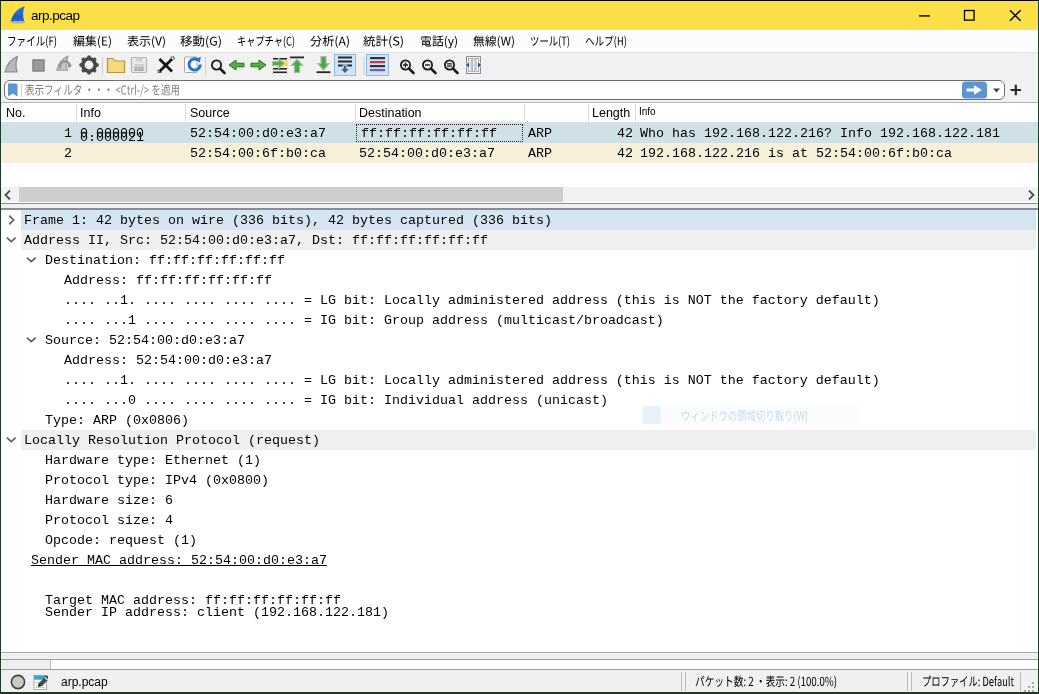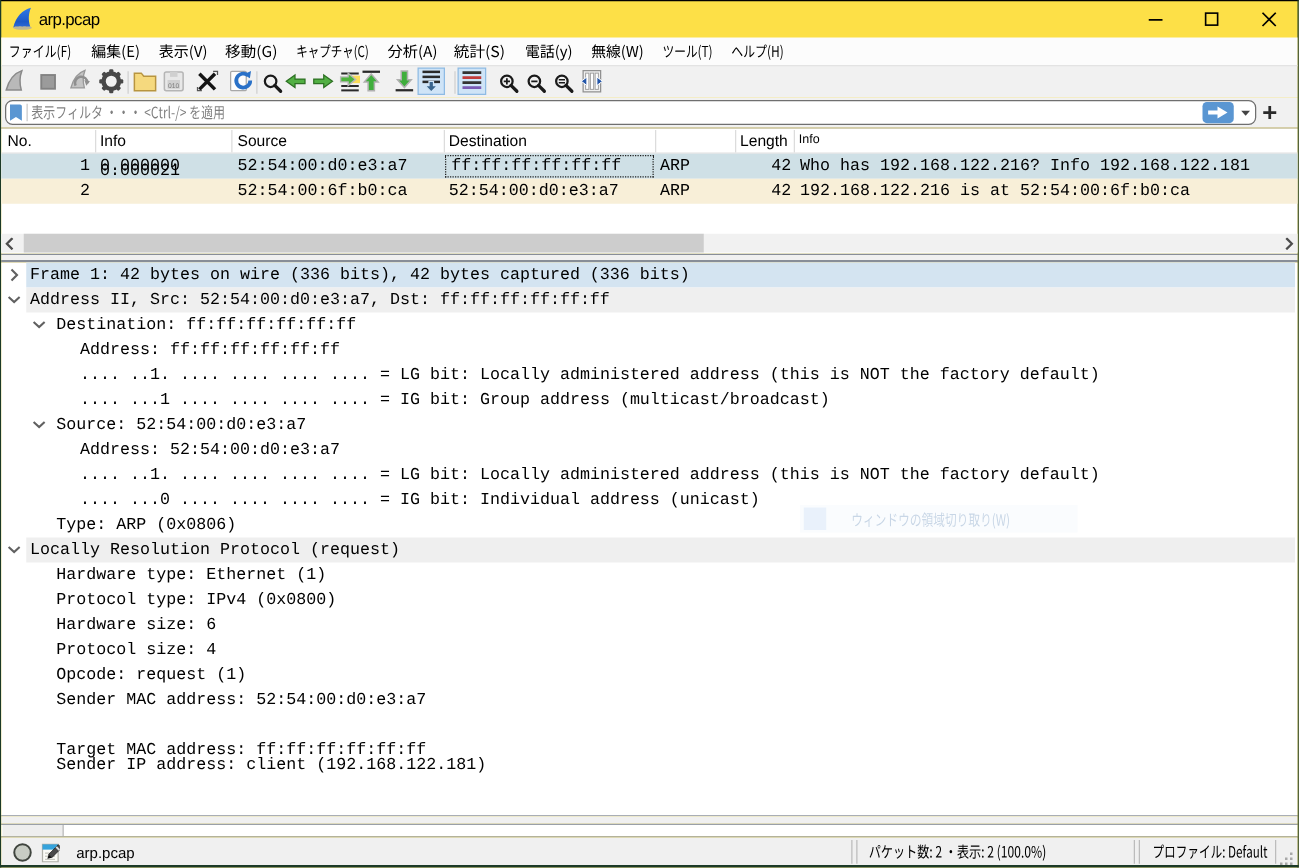--- a/index.html
+++ b/index.html
@@ -209,7 +209,7 @@
 <div class="abs mono" style="left:45px;top:493px;">Hardware size: 6</div>
 <div class="abs mono" style="left:45px;top:513px;">Protocol size: 4</div>
 <div class="abs mono" style="left:45px;top:533px;">Opcode: request (1)</div>
-<div class="abs mono" style="left:45px;top:553px;">Sender MAC address: 52:54:00:d0:e3:a7</div>
+<div class="abs mono" style="left:31px;top:553px;text-decoration:underline;">Sender MAC address: 52:54:00:d0:e3:a7</div>
 <div class="abs mono" style="left:45px;top:573px;margin-top:32px;">Sender IP address: client (192.168.122.181)</div>
 <div class="abs mono" style="left:45px;top:593px;">Target MAC address: ff:ff:ff:ff:ff:ff</div>
 <div class="abs" style="left:640px;top:404px;width:222px;height:22px;background:#fafcfe;"></div>

